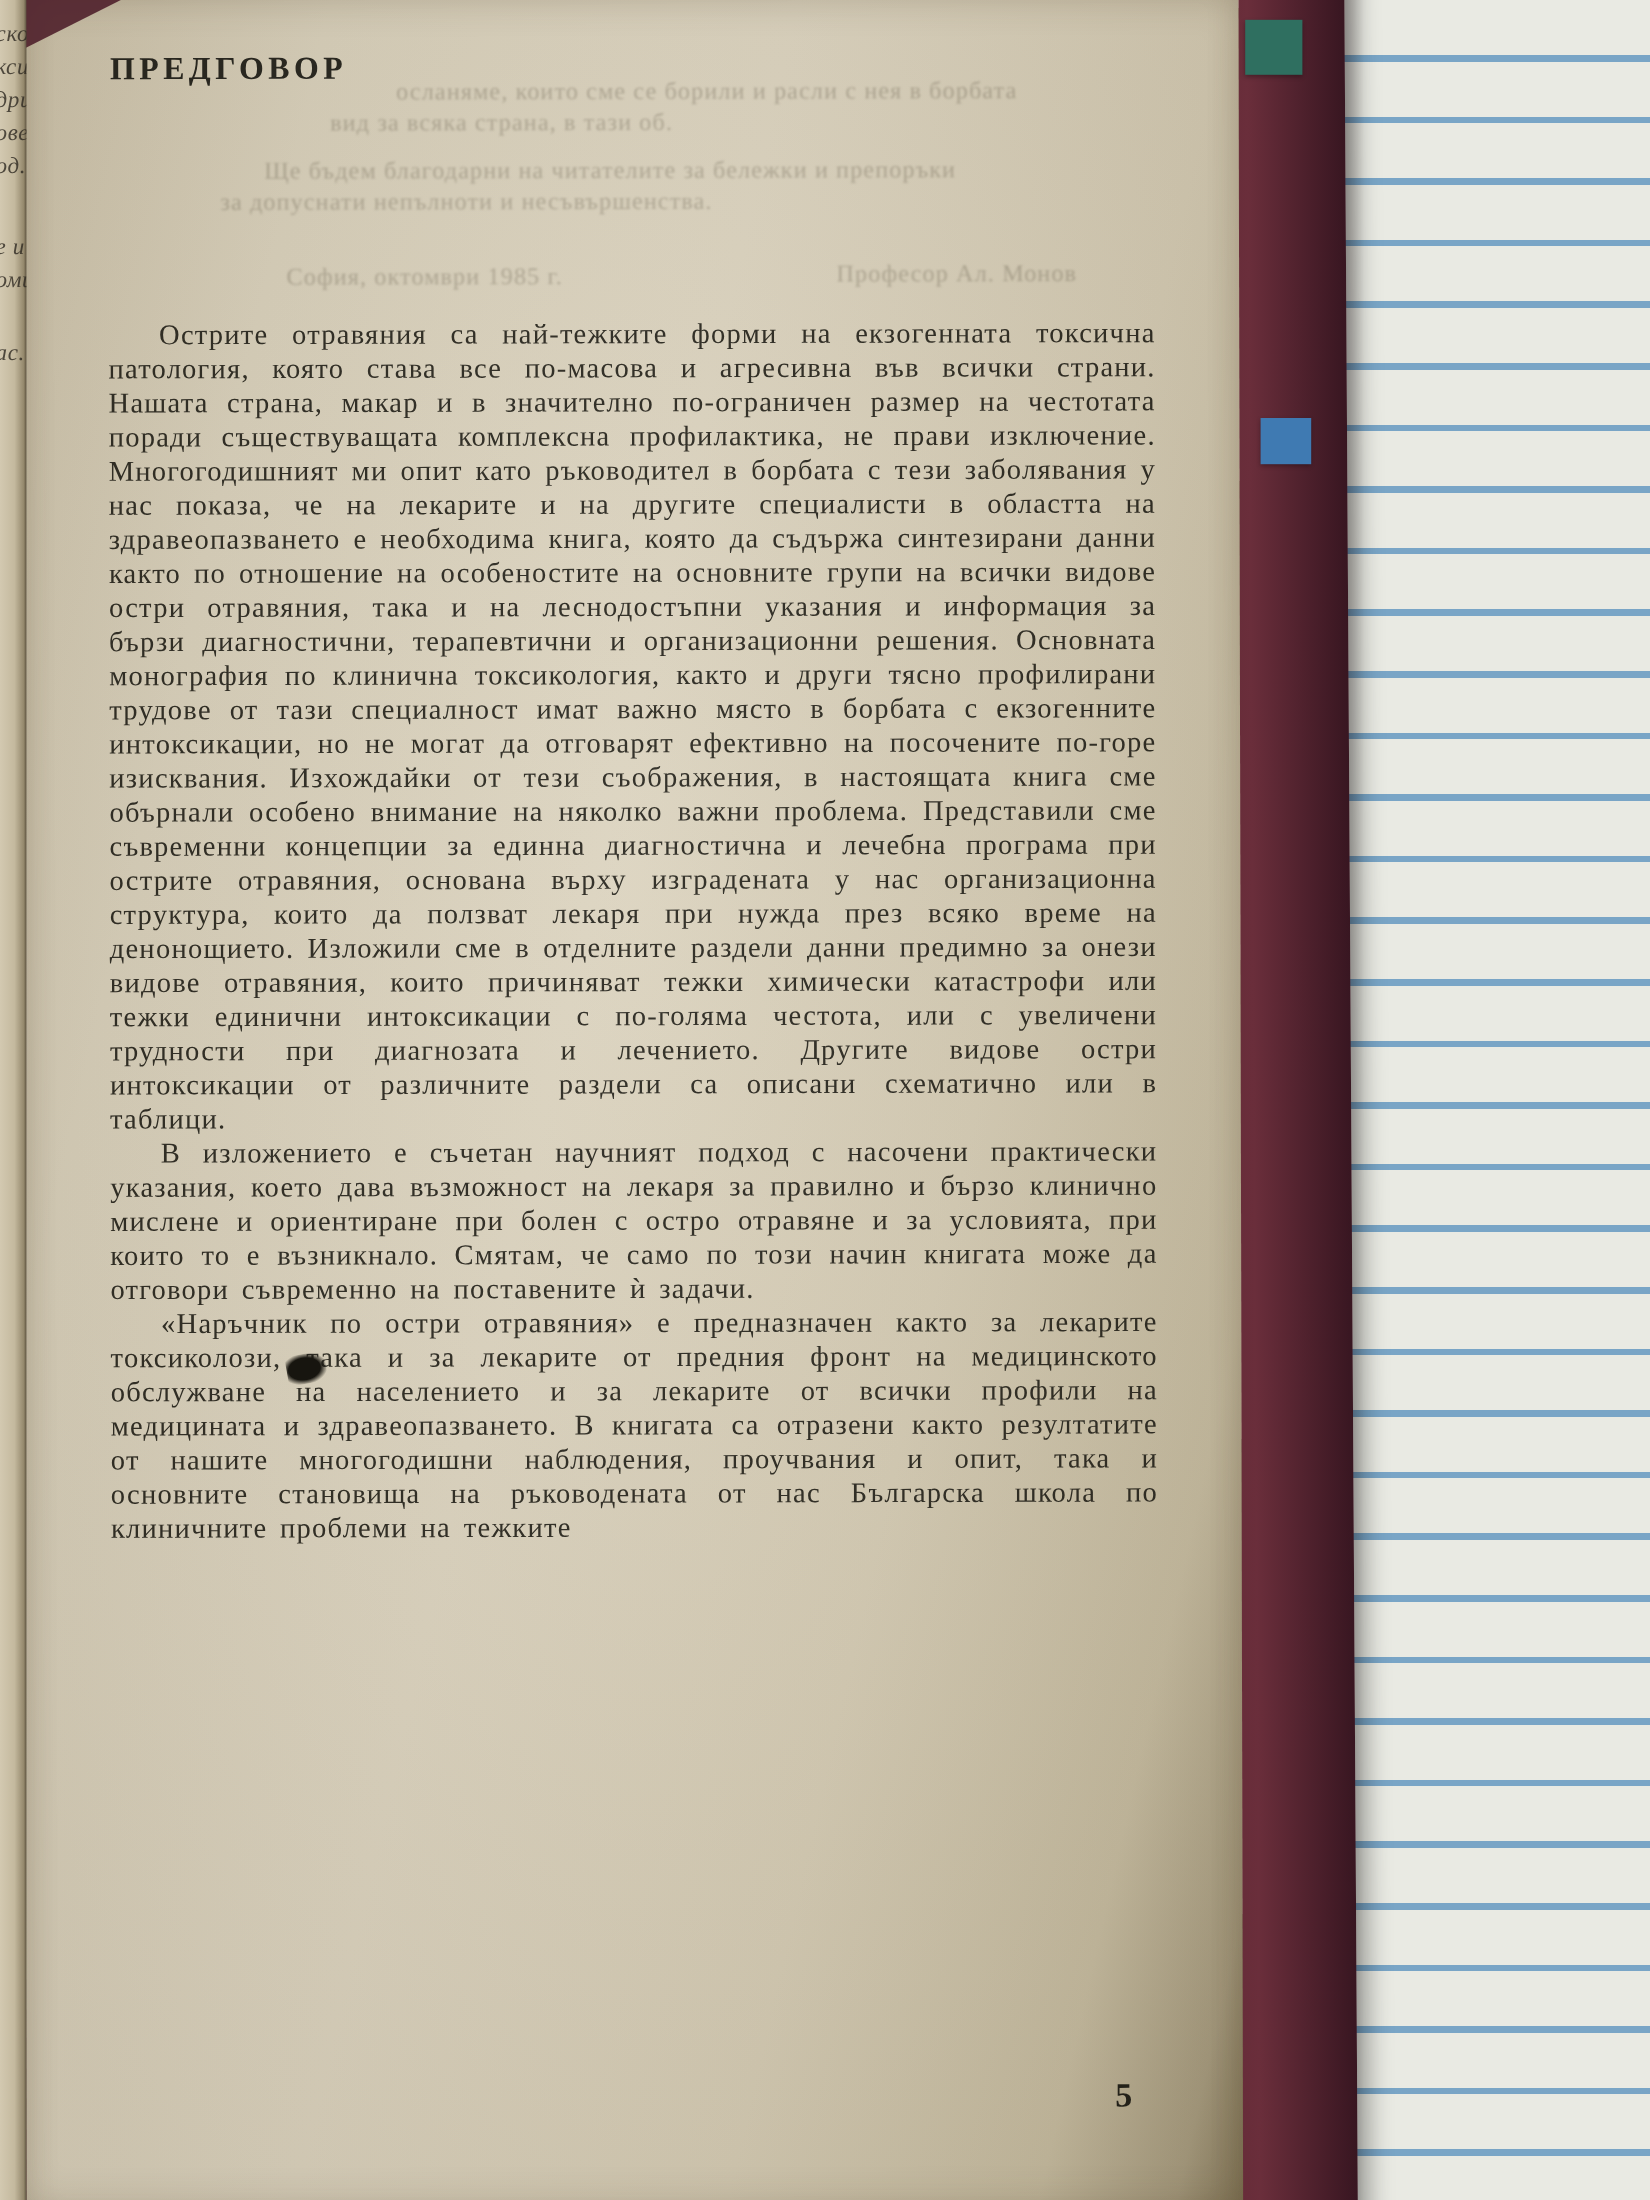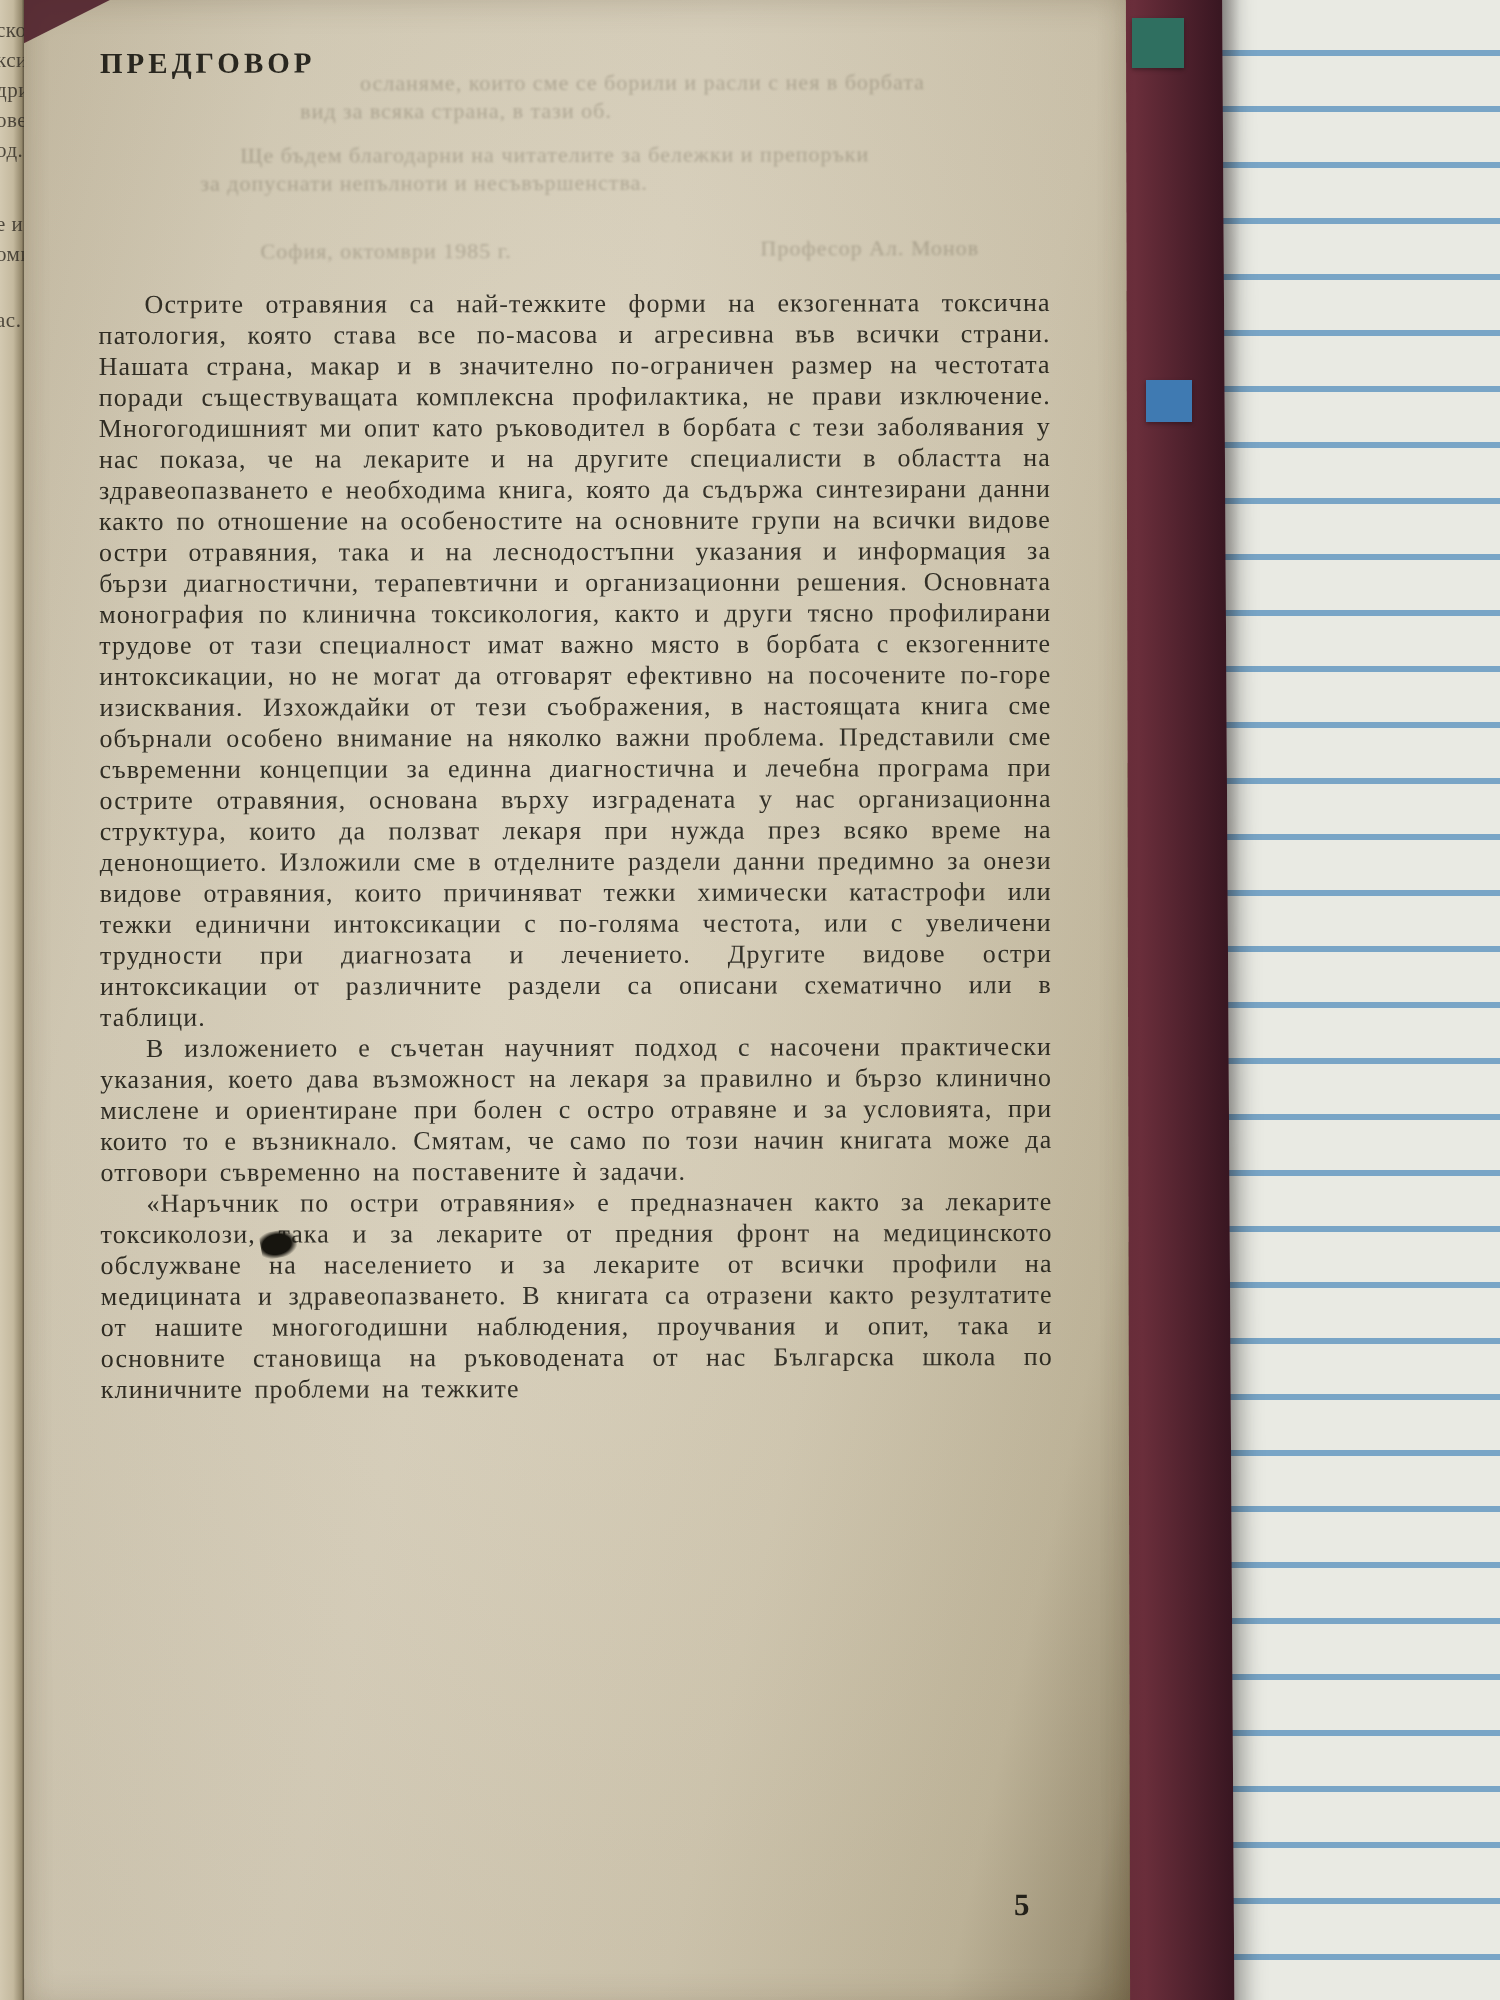--- a/index.html
+++ b/index.html
@@ -35,6 +35,7 @@
     position:absolute;left:0;top:0;width:24px;height:2000px;z-index:4;
     background:linear-gradient(to right,#d3c9b1 0%,#c4b99e 55%,#94886c 90%,#5d5340 100%);
     overflow:hidden;
+    font-style:italic;
   }
   .spine-fragment{
     position:absolute;left:-4px;width:40px;

